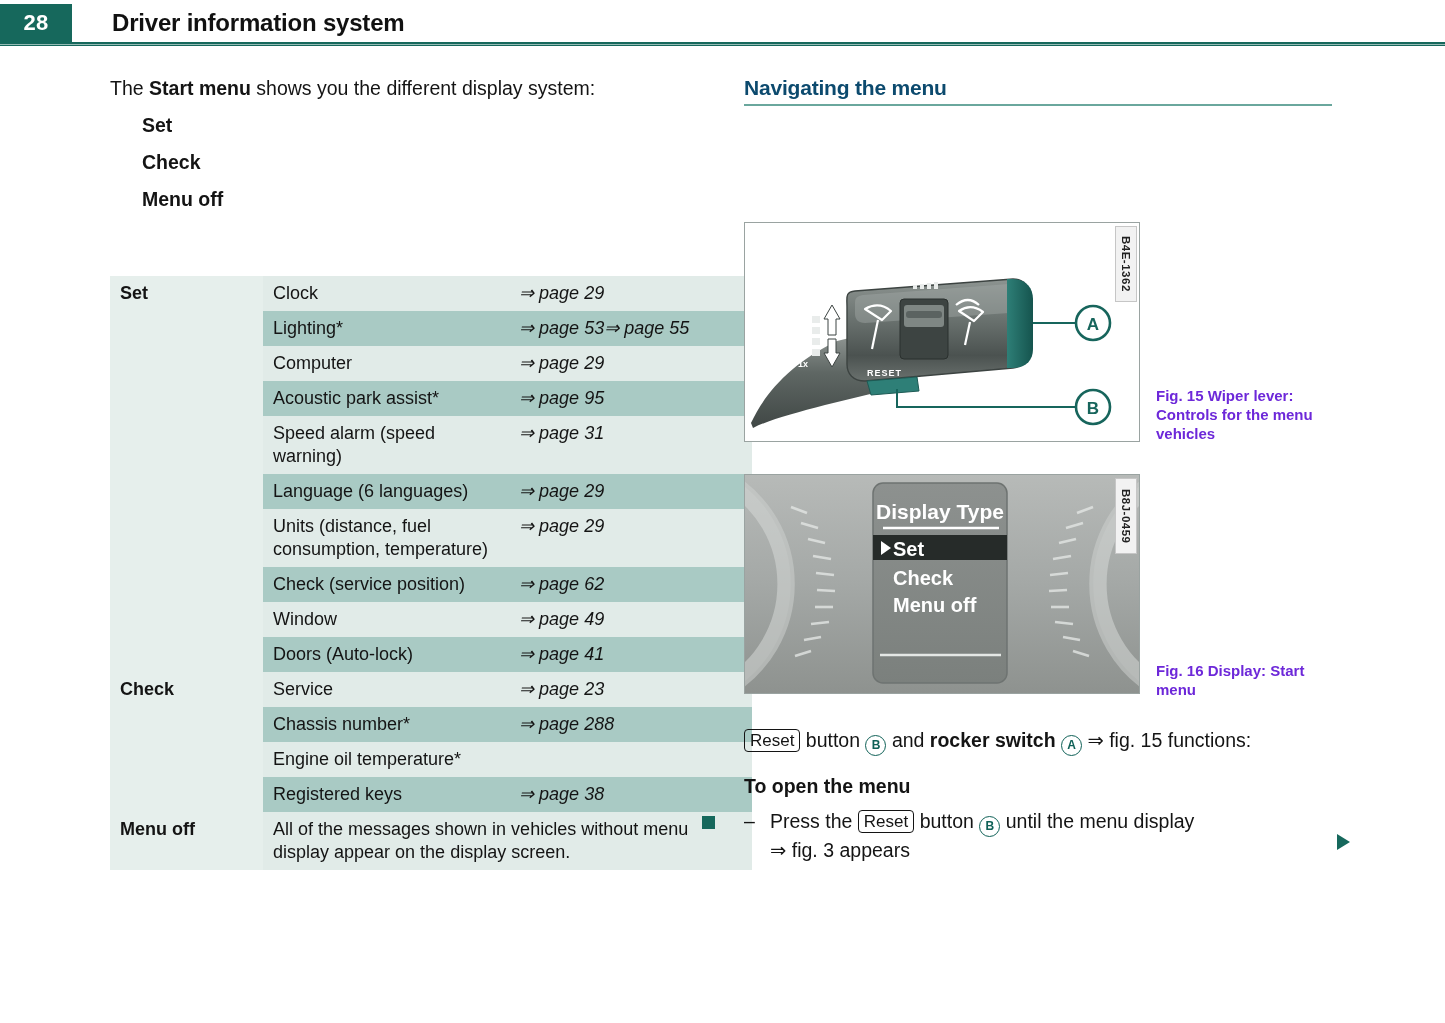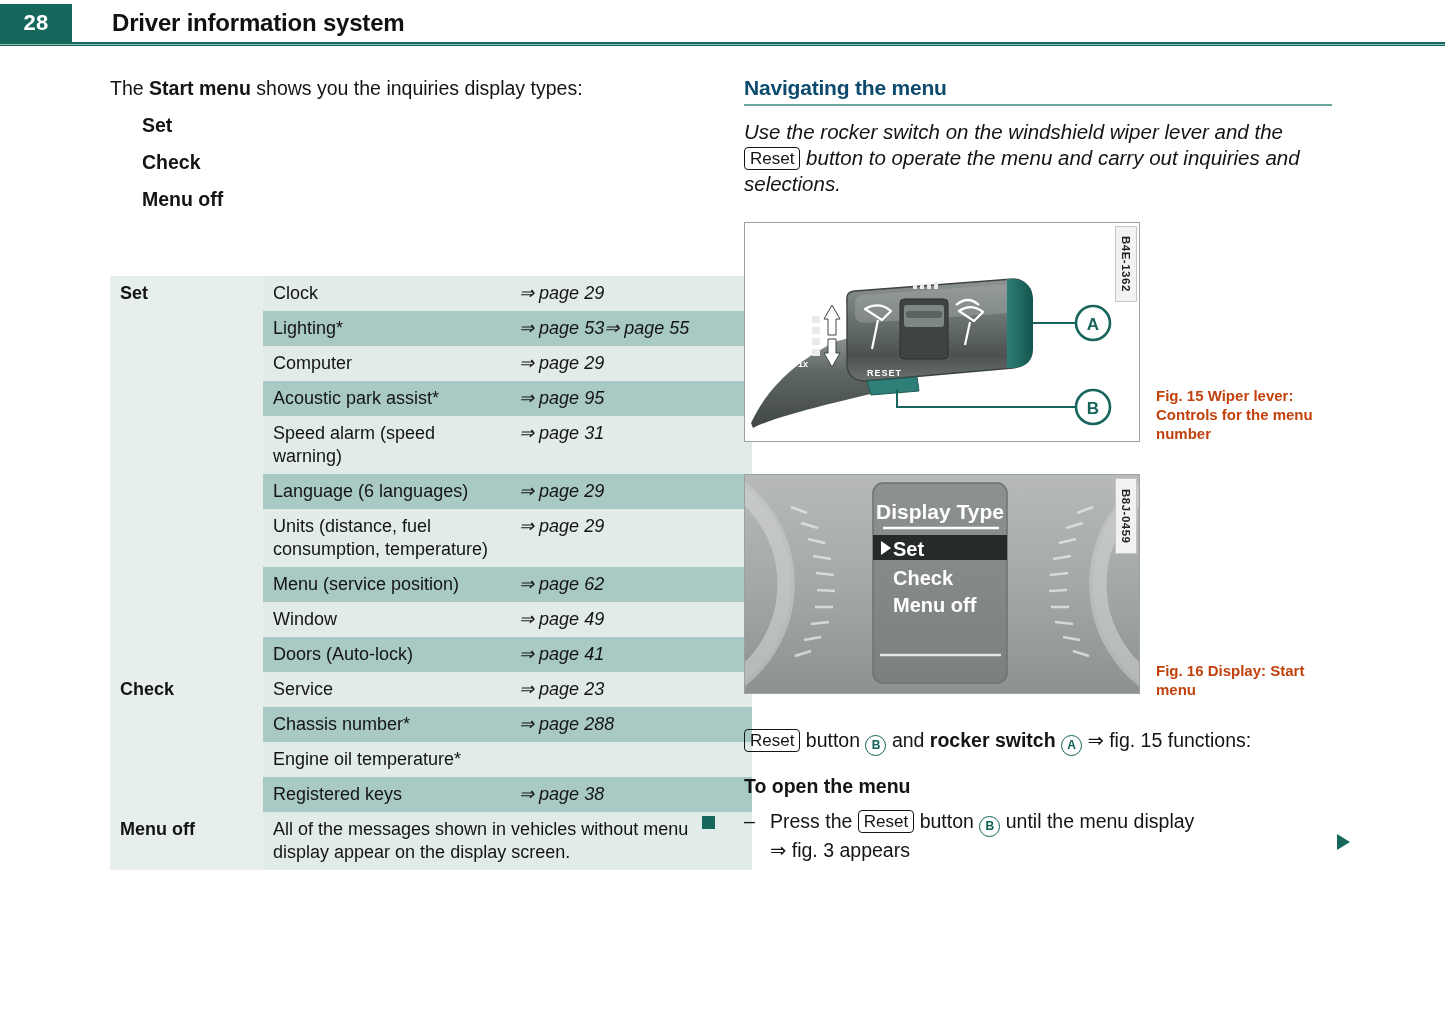--- a/index.html
+++ b/index.html
@@ -152,7 +152,7 @@
 
 <div id="left-col">
   <div id="intro-para" class="body-text">
-    <span>The </span><b>Start menu</b><span> shows you the inquiries display types:</span>
+    <span>The </span><b>Start menu</b><span> shows you the different display system:</span>
   </div>
   <div id="set-item" class="bullet-bold">Set</div>
   <div id="check-item" class="bullet-bold">Check</div>

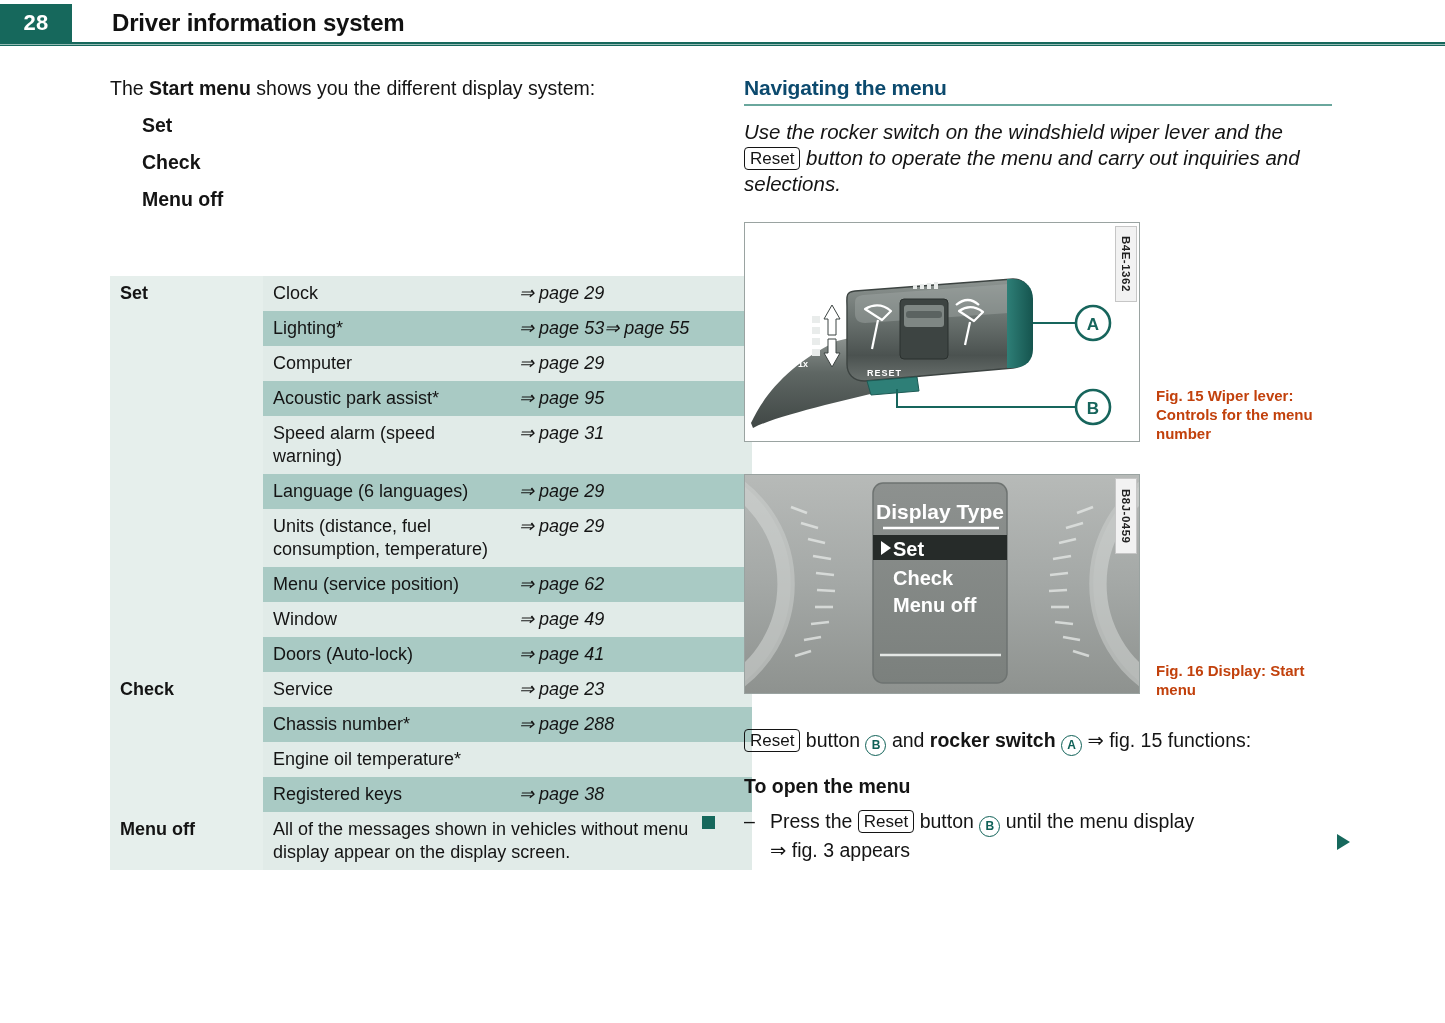--- a/index.html
+++ b/index.html
@@ -231,9 +231,6 @@
 <div id="right-col">
   <div id="nav-heading">Navigating the menu</div>
   <div id="nav-heading-rule"></div>
-  <div id="nav-intro">
-    <span>Use the rocker switch on the windshield wiper lever and the </span><span class="reset-key ital">Reset</span><span> button to operate the menu and carry out inquiries and selections.</span>
-  </div>
 </div>
 
 <div id="fig15-wrap">

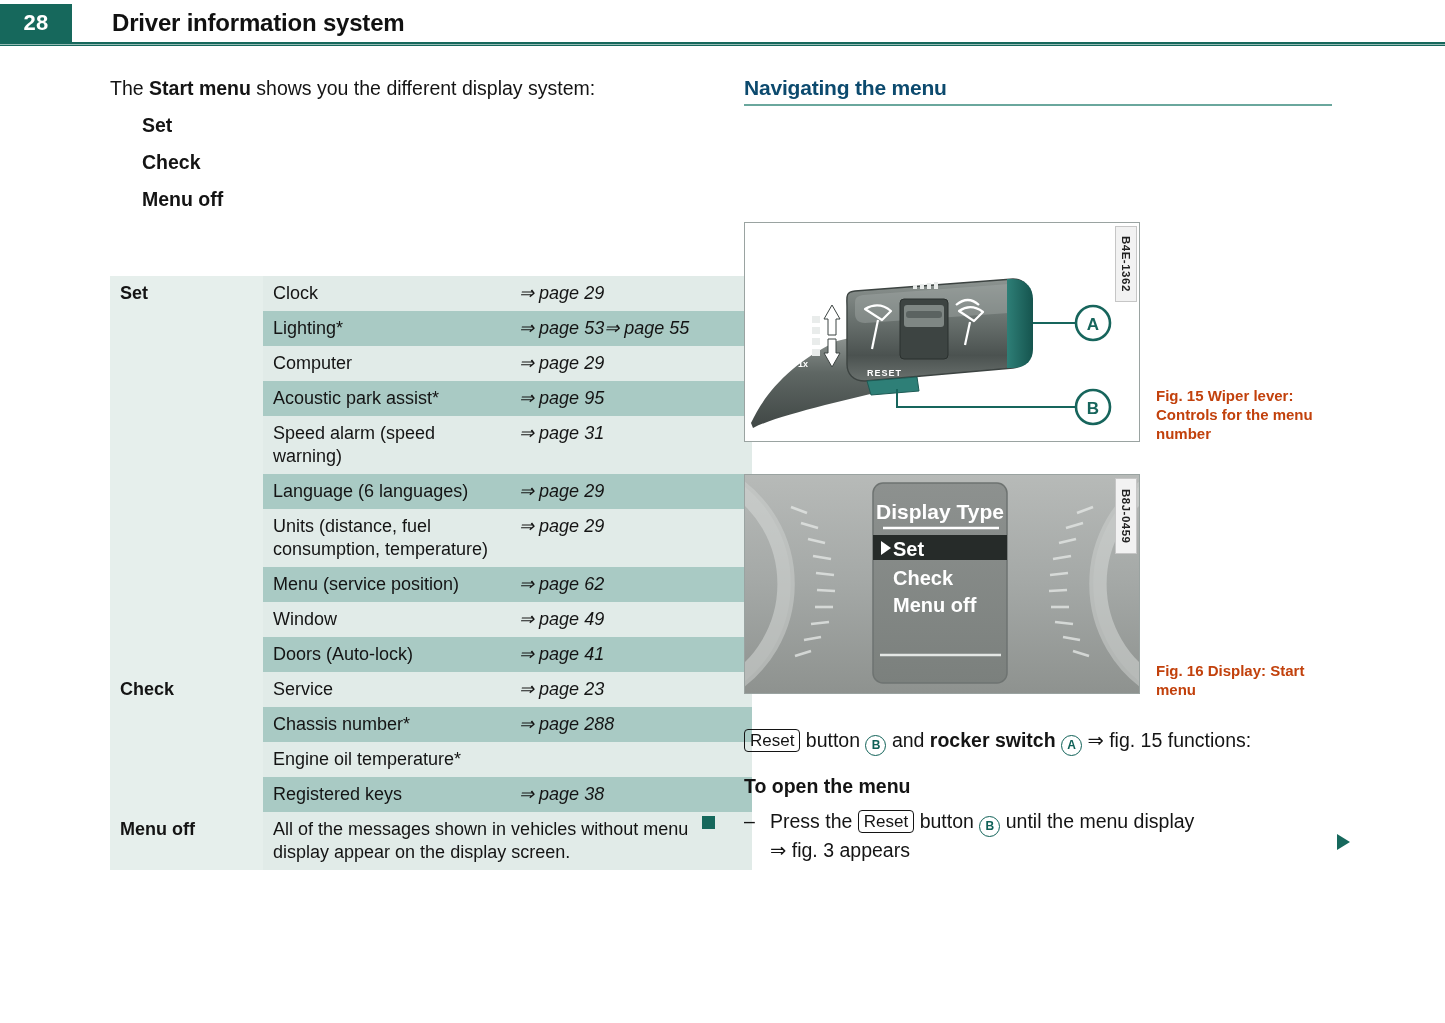--- a/index.html
+++ b/index.html
@@ -99,7 +99,7 @@
     display:flex;align-items:center;justify-content:center;font-weight:bold;
   }
   .fig-caption{
-    position:absolute;font-size:15px;line-height:19px;font-weight:bold;color:#c2410c;
+    position:absolute;font-size:15px;line-height:19px;font-weight:bold;color:#6d28d9;
     width:180px;
   }
 

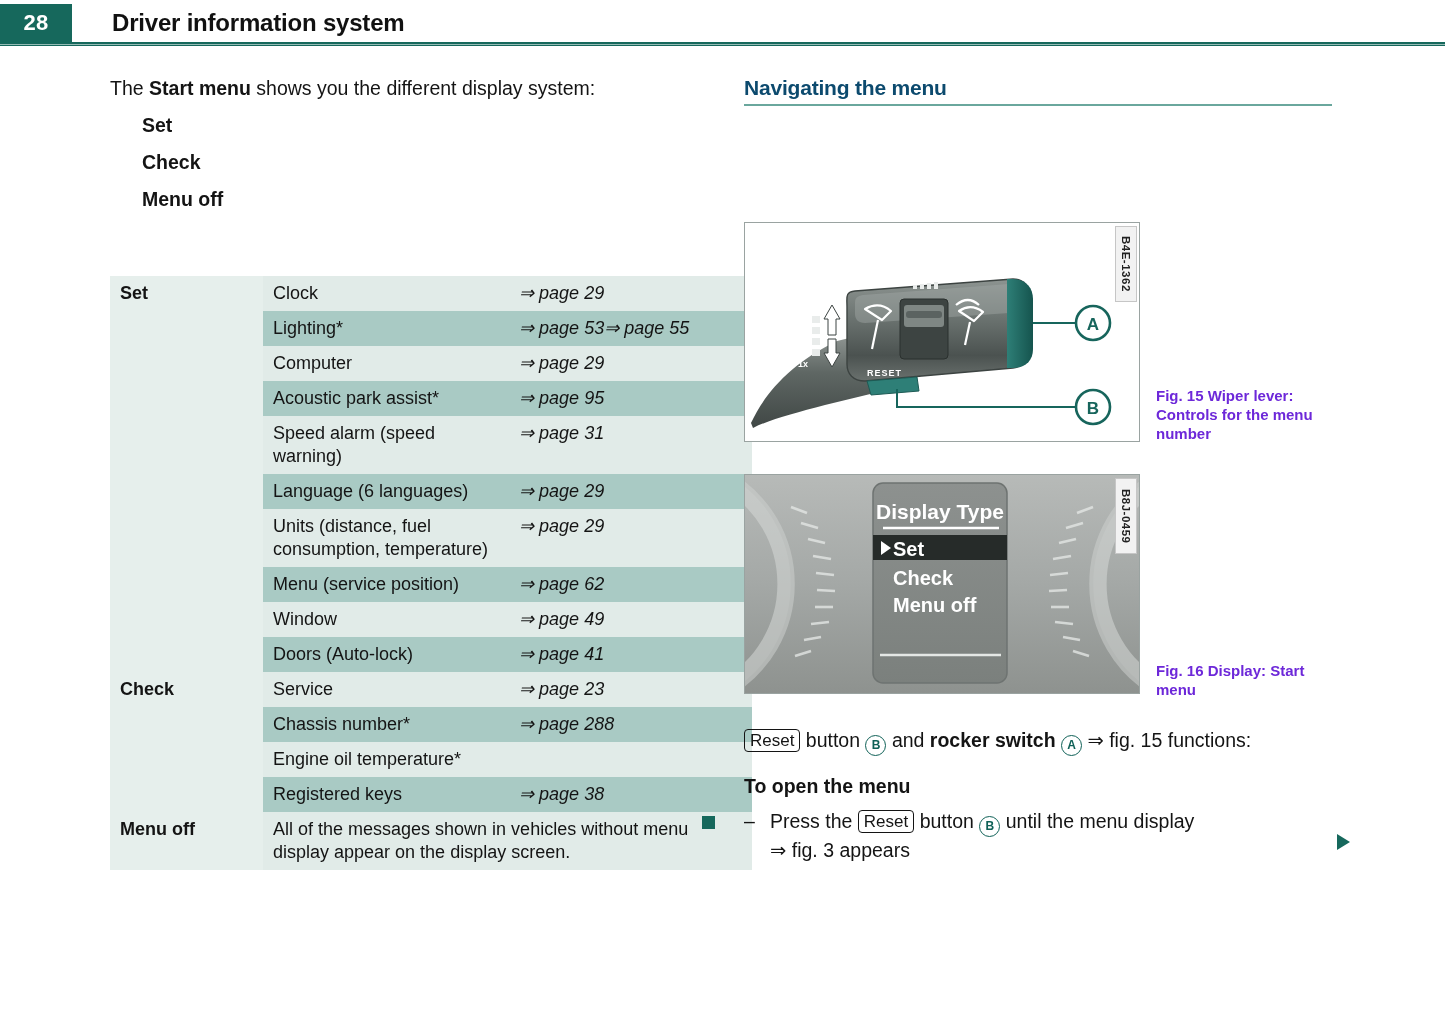--- a/index.html
+++ b/index.html
@@ -323,7 +323,7 @@
 <div class="fig-caption" id="fig15-caption" style="position:absolute;">
   <div>Fig. 15   Wiper lever:</div>
   <div>Controls for the menu</div>
-  <div>number</div>
+  <div>vehicles</div>
 </div>
 
 <div id="fig16-wrap">

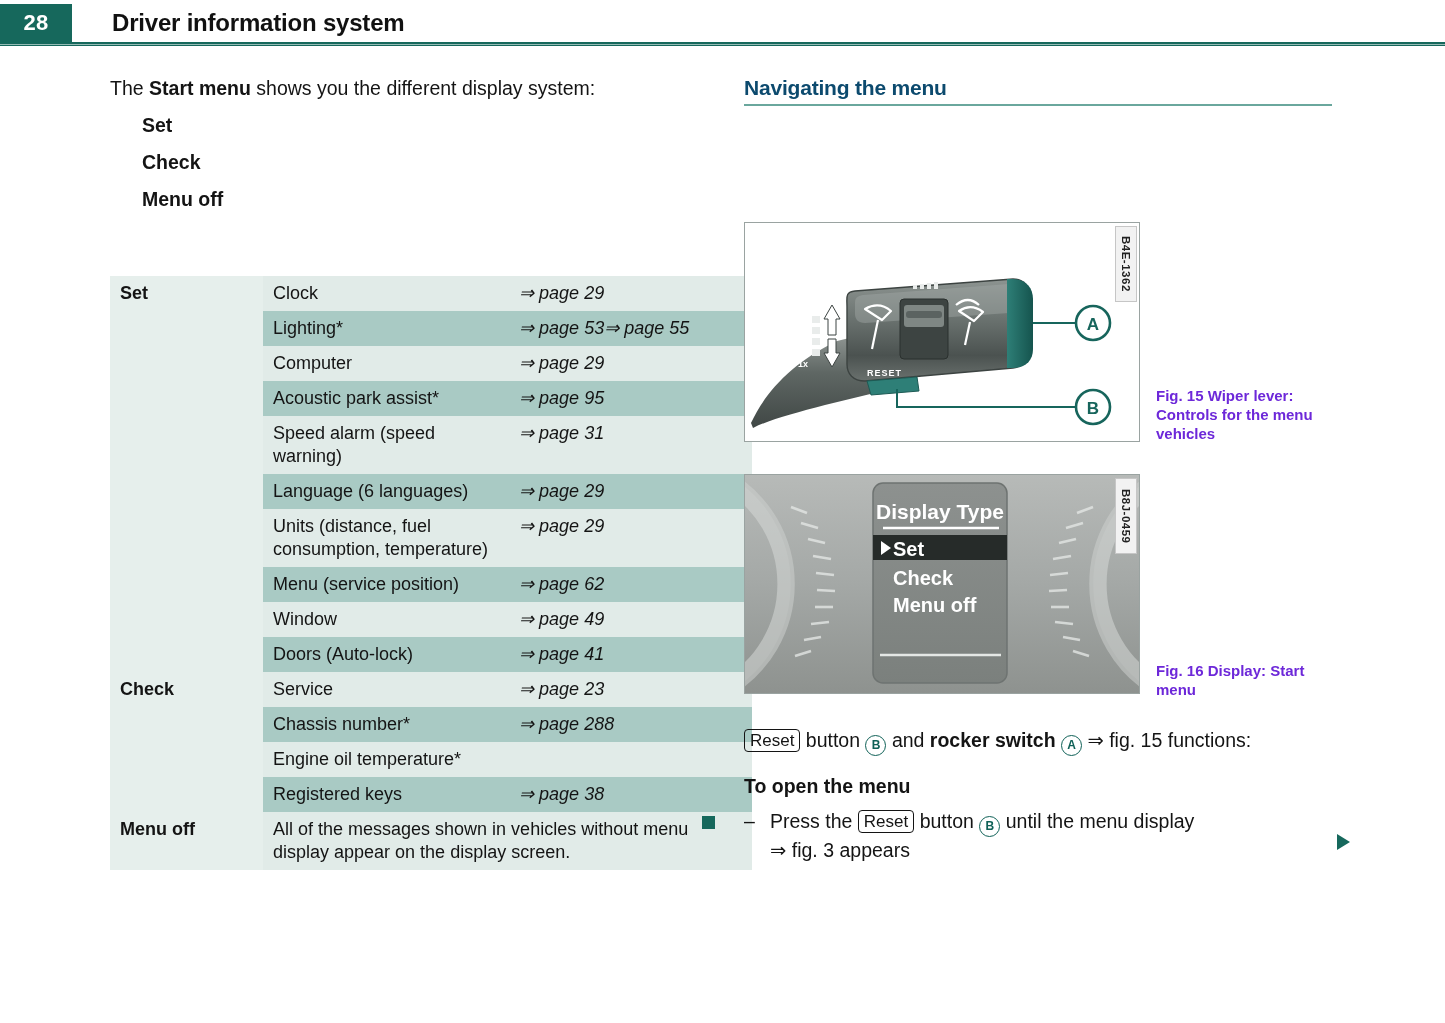--- a/index.html
+++ b/index.html
@@ -191,7 +191,7 @@
         <td class="c3">⇒ page 29</td>
       </tr>
       <tr class="dark">
-        <td class="c2">Menu (service position)</td>
+        <td class="c2">Check (service position)</td>
         <td class="c3">⇒ page 62</td>
       </tr>
       <tr class="light">

